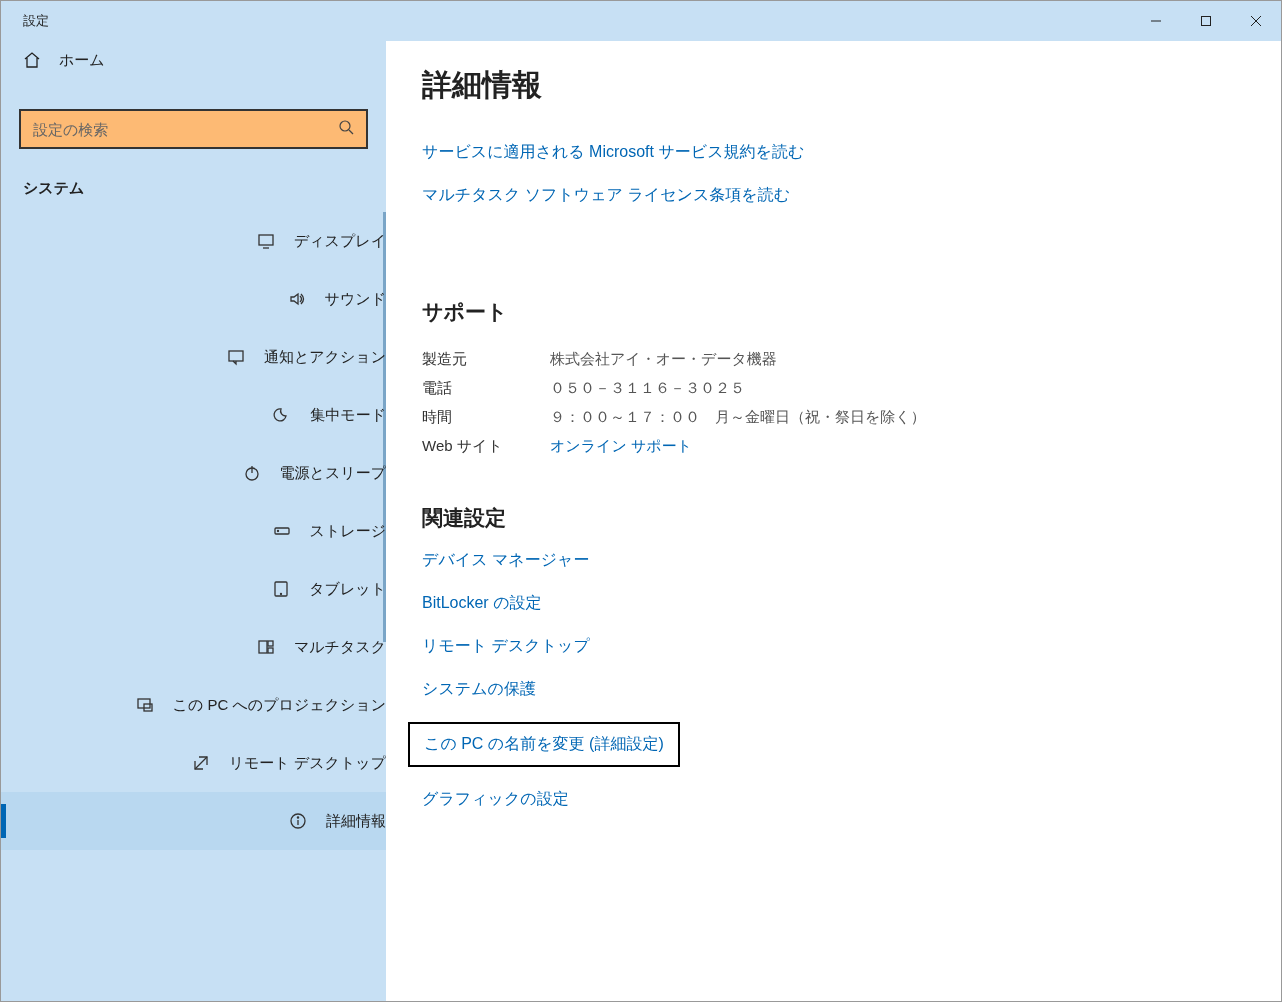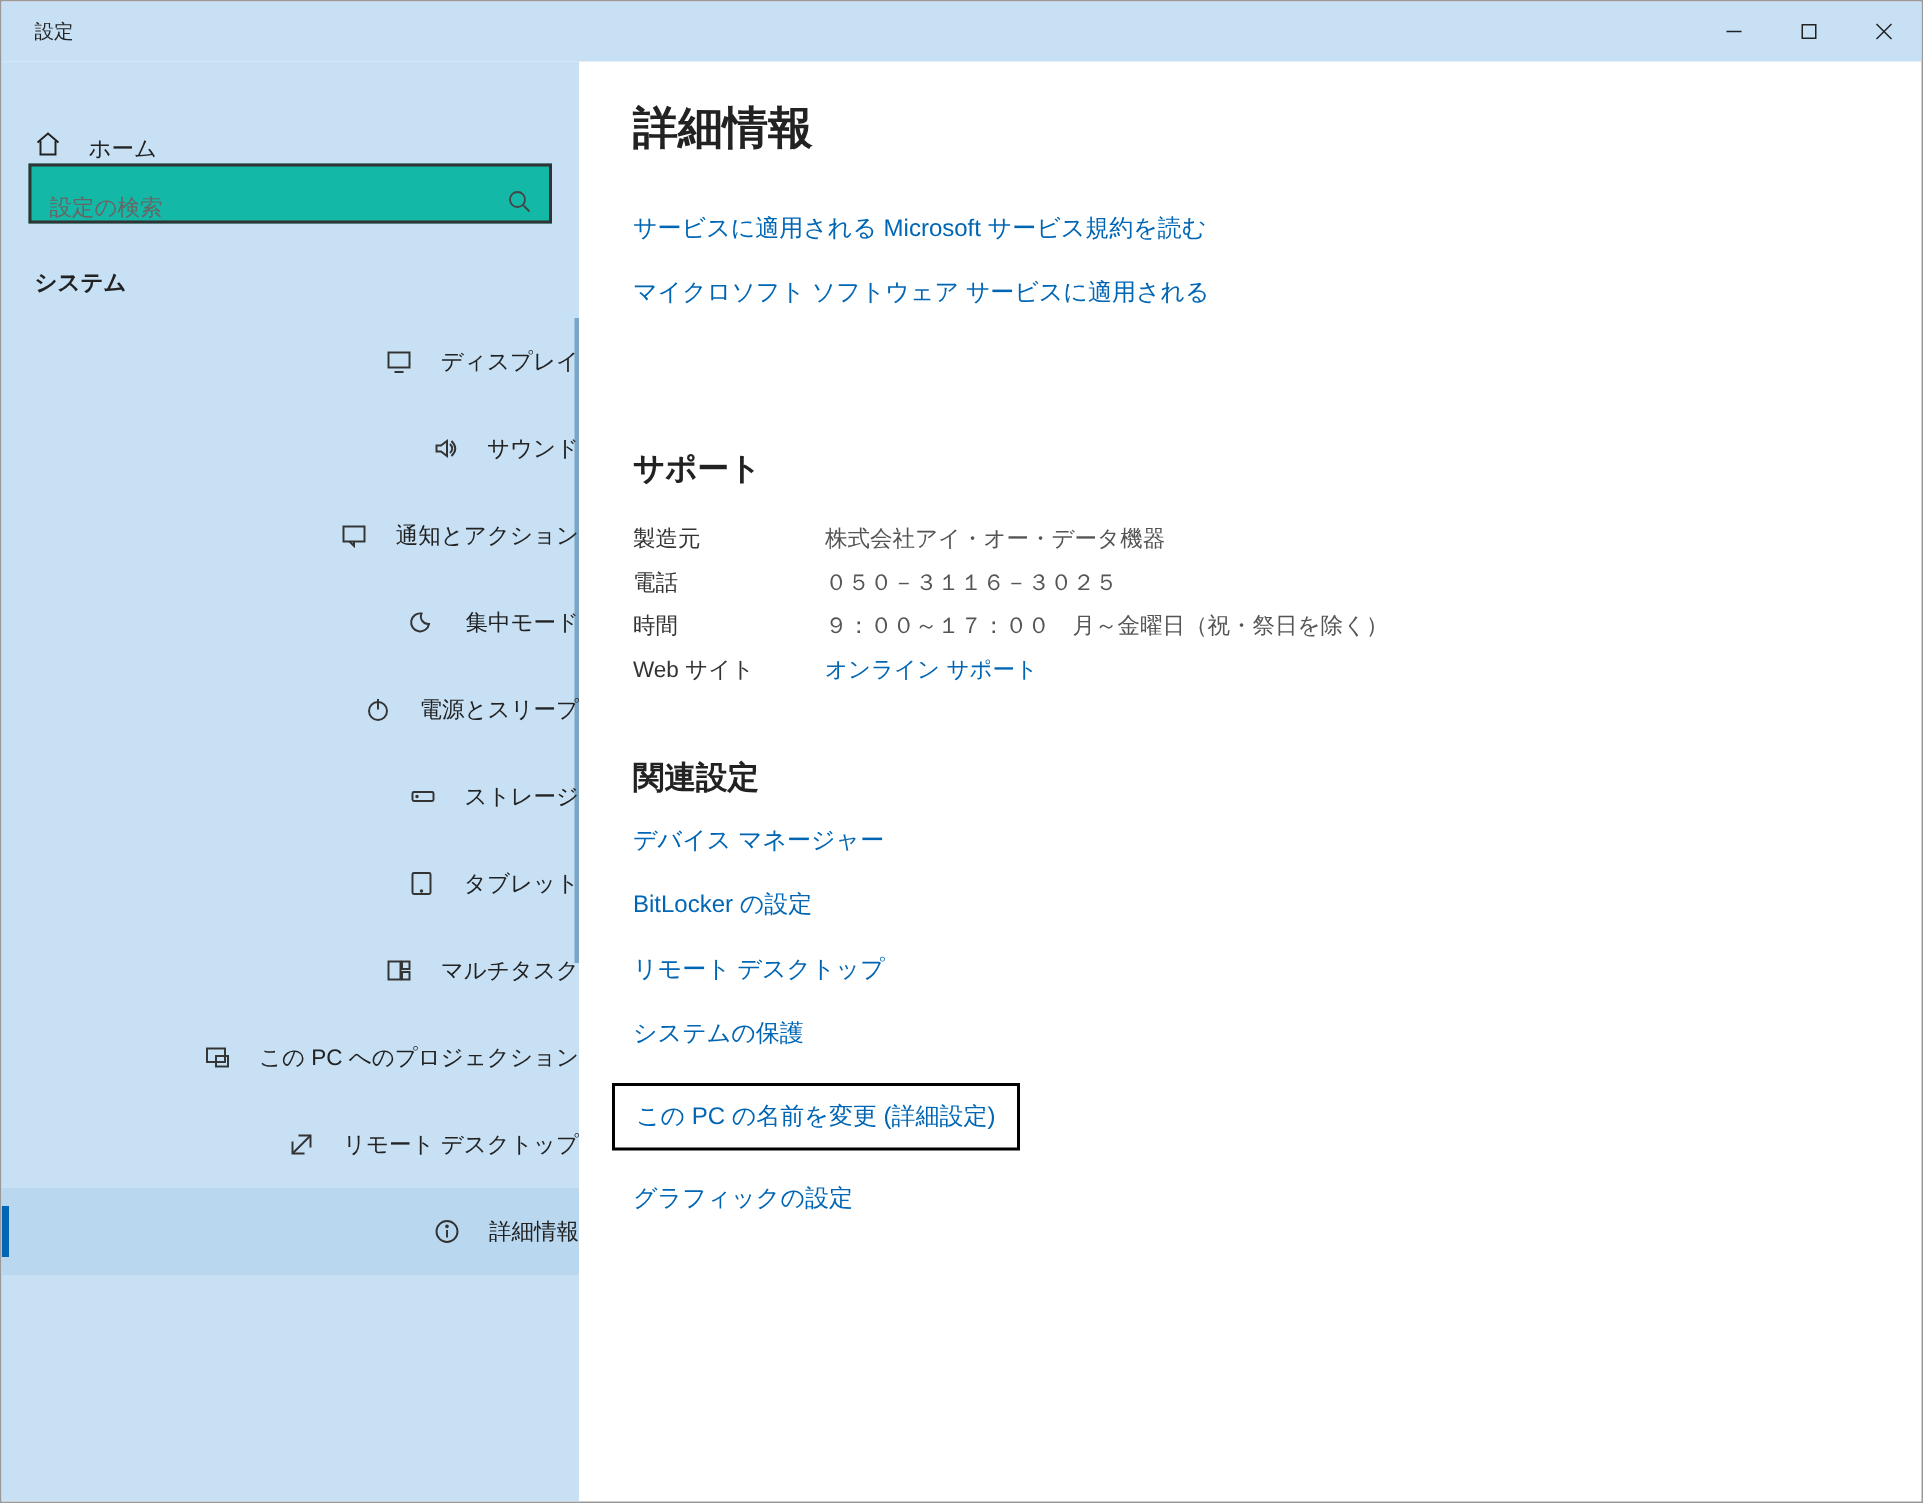--- a/index.html
+++ b/index.html
@@ -13,7 +13,7 @@
 .titlebar .ctl svg { display: block; }
 .body { flex: 1; display: flex; min-height: 0; }
 .sidebar { width: 385px; background: #c7e0f4; display: flex; flex-direction: column; padding-top: 10px; position: relative; }
-.homebtn { display: flex; align-items: flex-end; height: 58px; padding-left: 22px; gap: 18px; font-size: 15px; color: #222; }
+.homebtn { display: flex; align-items: flex-start; height: 58px; padding-left: 22px; gap: 18px; font-size: 15px; color: #222; }
 .searchwrap { padding: 0 18px 8px 18px; }
 .search { width: 100%; height: 40px; border: 2px solid #333; background: #14b8a6; display: flex; align-items: flex-end; padding: 0 12px; }
 .search input { flex: 1; border: none; background: transparent; font-size: 15px; outline: none; color: #222; }

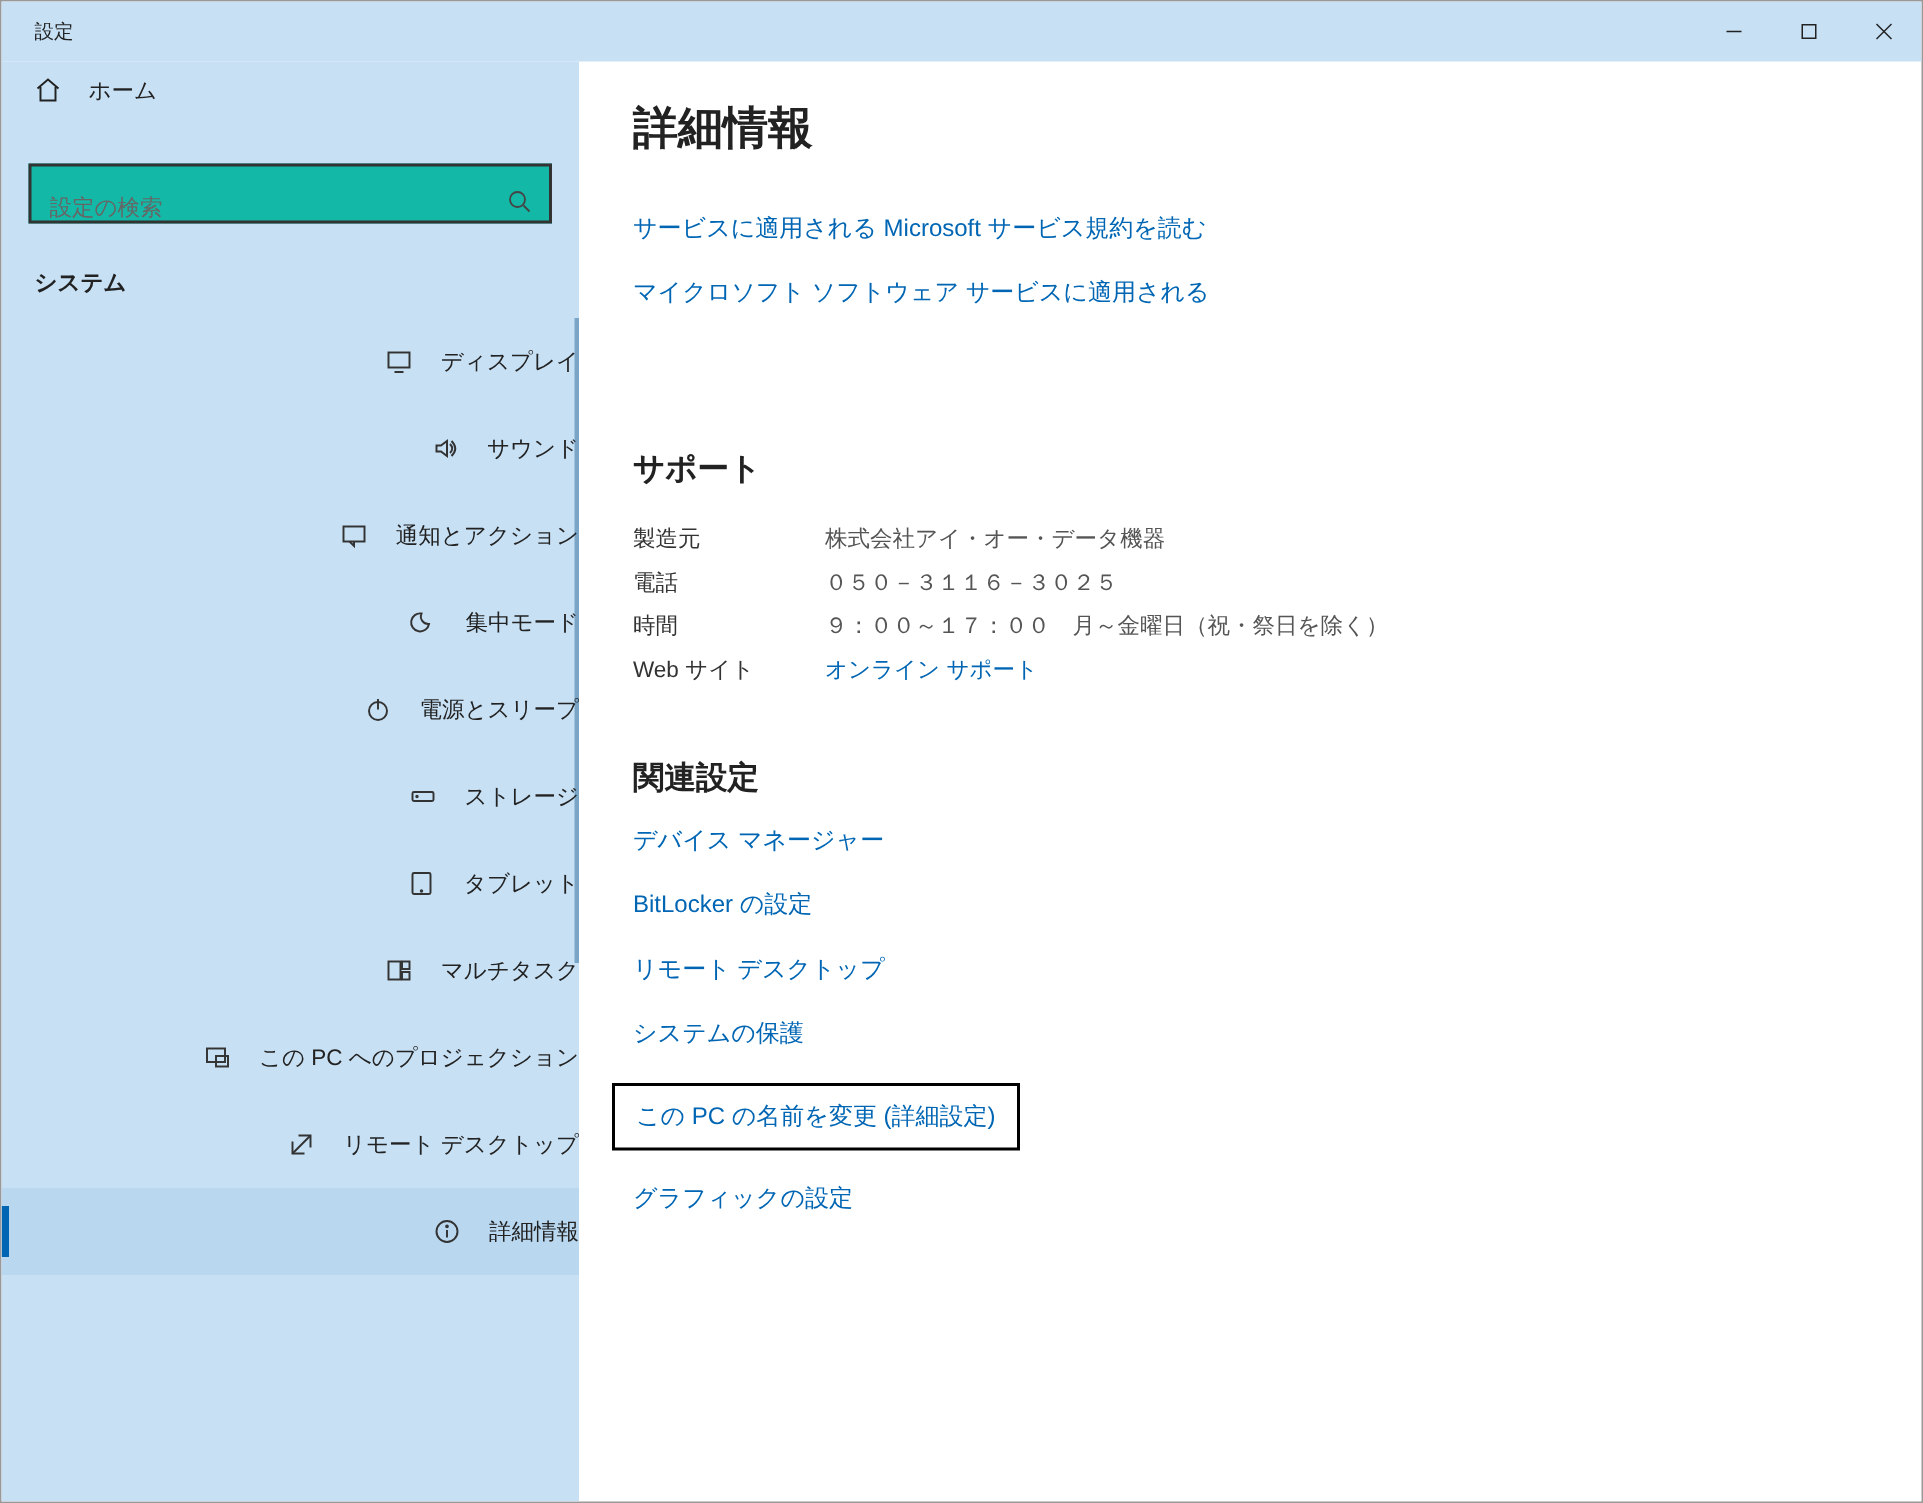--- a/index.html
+++ b/index.html
@@ -15,7 +15,7 @@
 .sidebar { width: 385px; background: #c7e0f4; display: flex; flex-direction: column; padding-top: 10px; position: relative; }
 .homebtn { display: flex; align-items: flex-start; height: 58px; padding-left: 22px; gap: 18px; font-size: 15px; color: #222; }
 .searchwrap { padding: 0 18px 8px 18px; }
-.search { width: 100%; height: 40px; border: 2px solid #333; background: #14b8a6; display: flex; align-items: flex-end; padding: 0 12px; }
+.search { width: 100%; height: 40px; border: 2px solid #333; background: #fdba74; display: flex; align-items: center; padding: 0 12px; }
 .search input { flex: 1; border: none; background: transparent; font-size: 15px; outline: none; color: #222; }
 .search input::placeholder { color: #666; }
 .search .sicon { color: #444; }

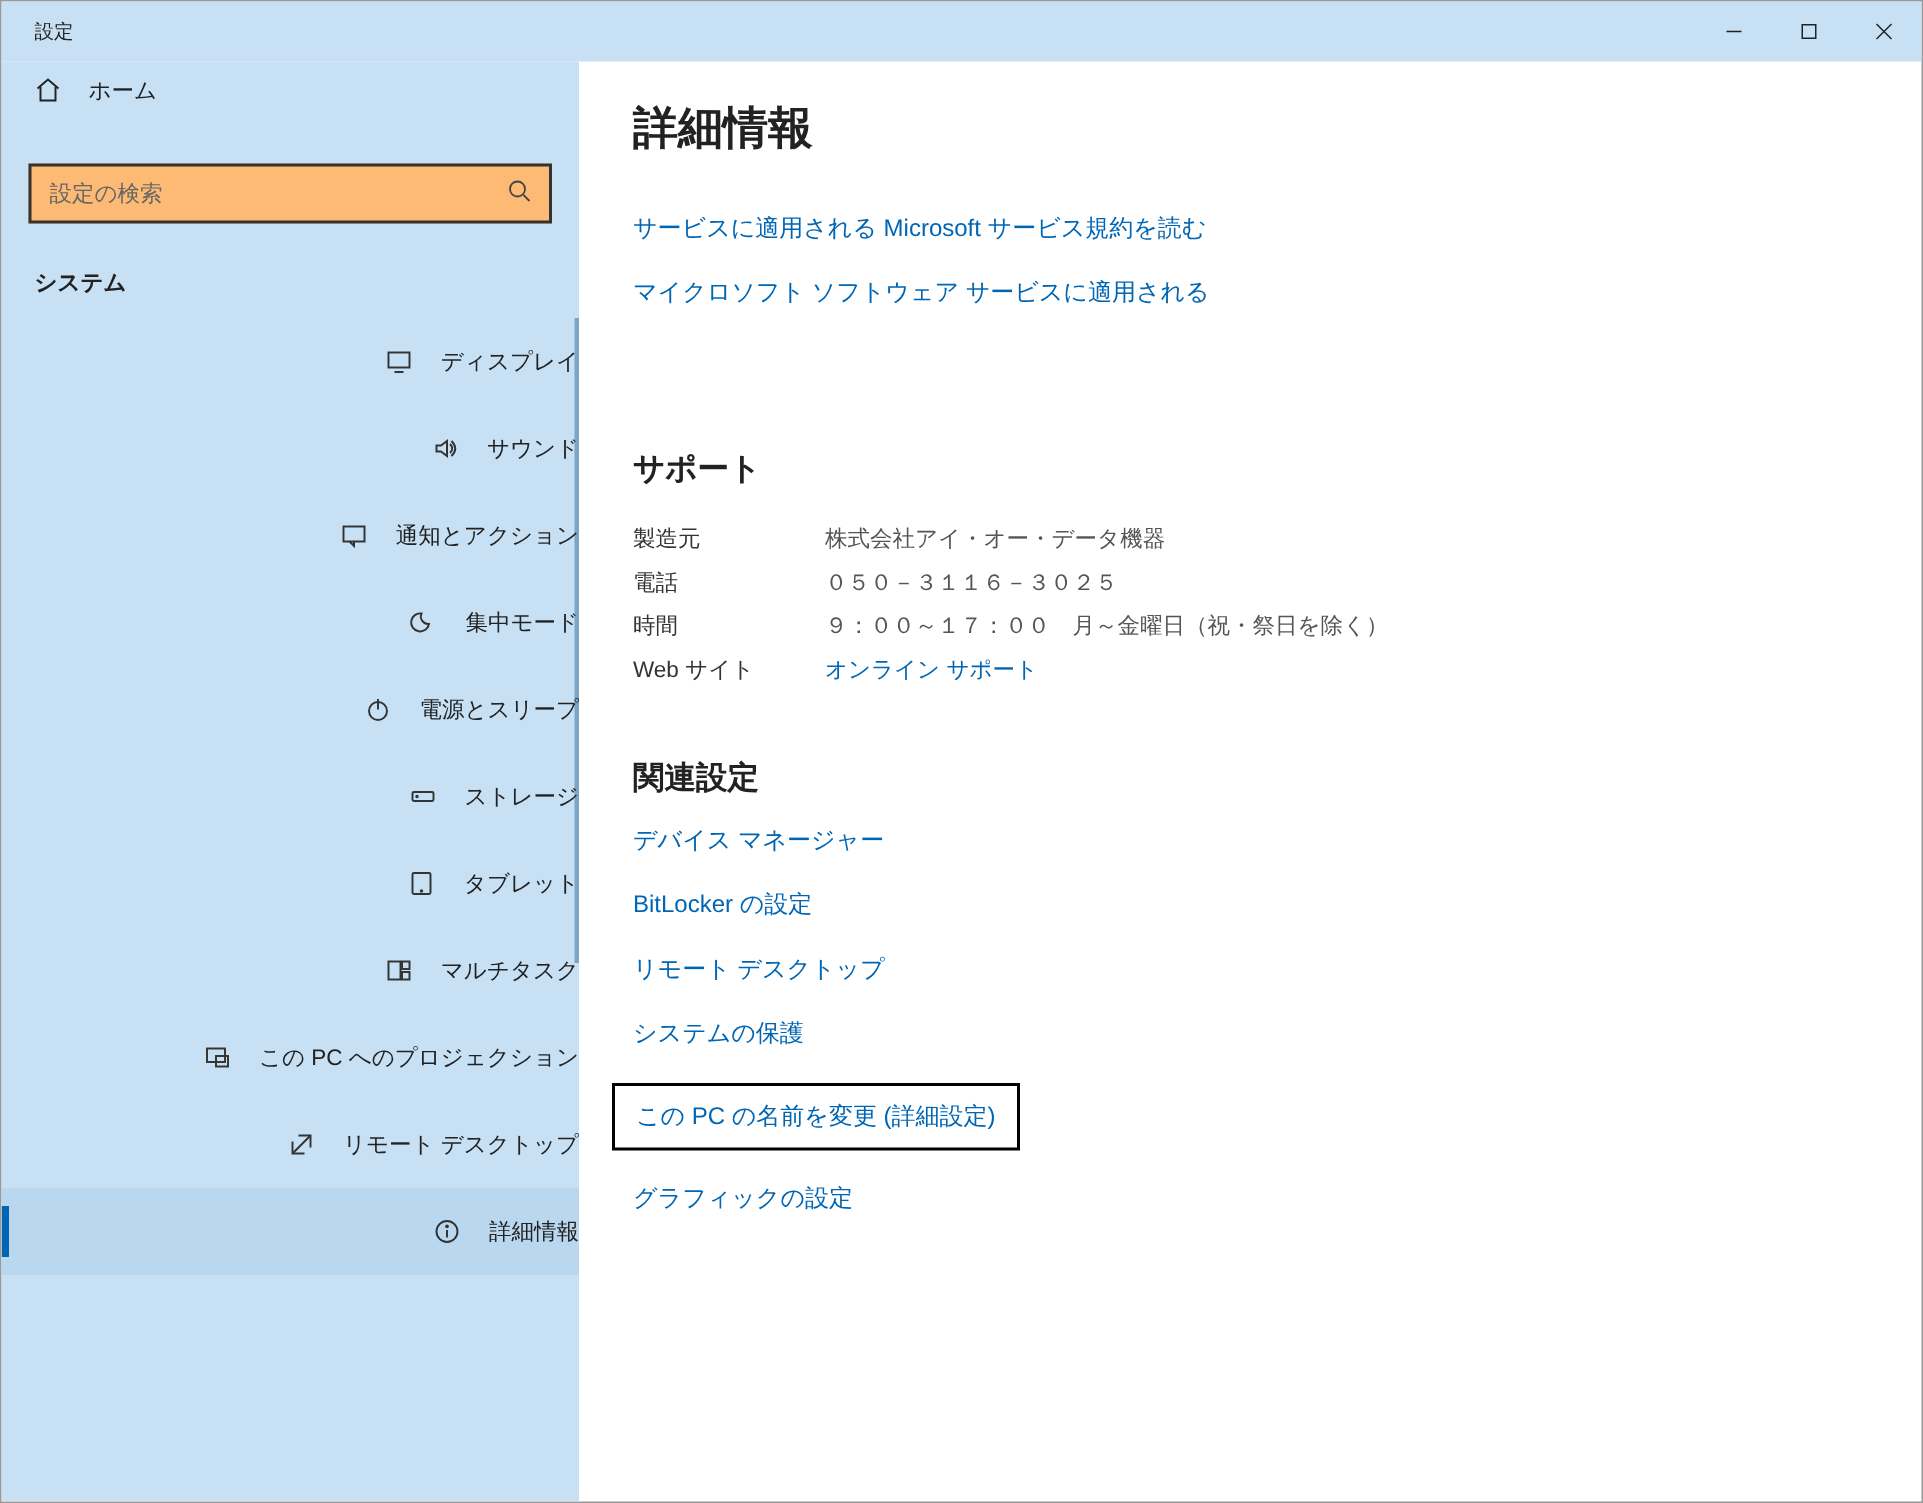--- a/index.html
+++ b/index.html
@@ -204,7 +204,7 @@
       <h1 class="pagetitle">詳細情報</h1>
 
       <a class="link">サービスに適用される Microsoft サービス規約を読む</a>
-      <a class="link">マイクロソフト ソフトウェア サービスに適用される</a>
+      <a class="link">マルチタスク ソフトウェア ライセンス条項を読む</a>
 
       <div class="section">
         <h2>サポート</h2>

